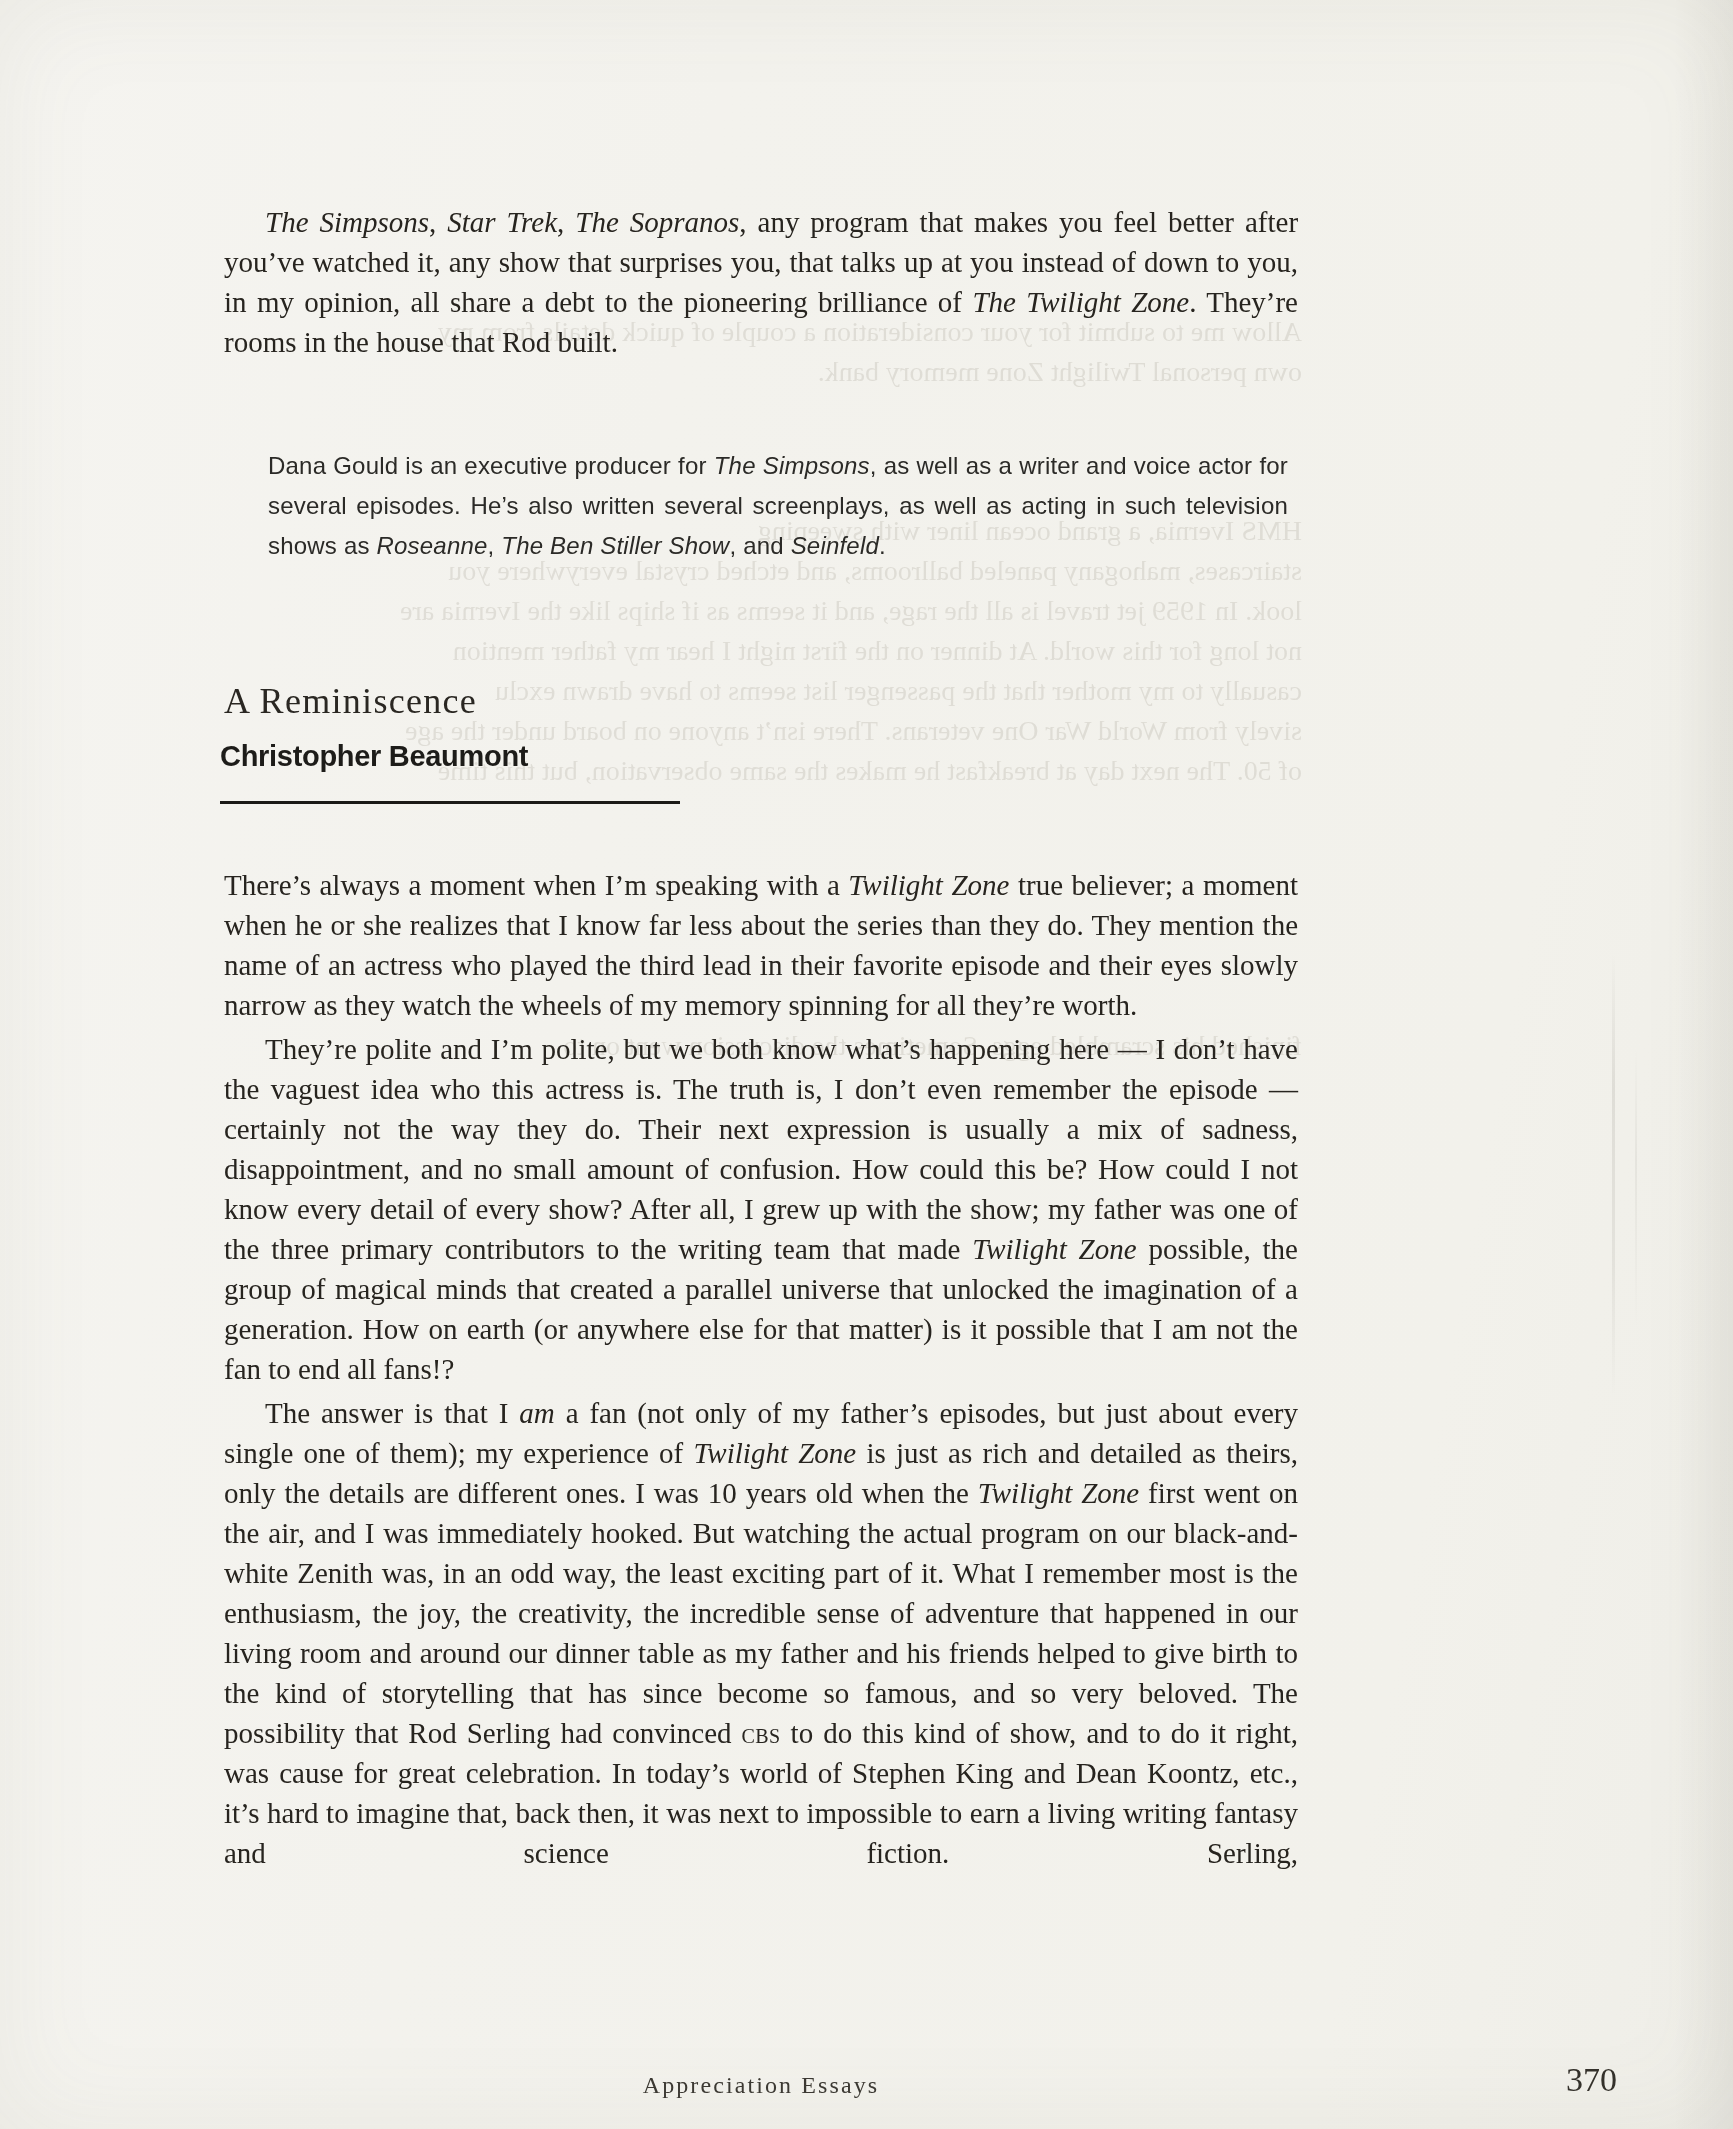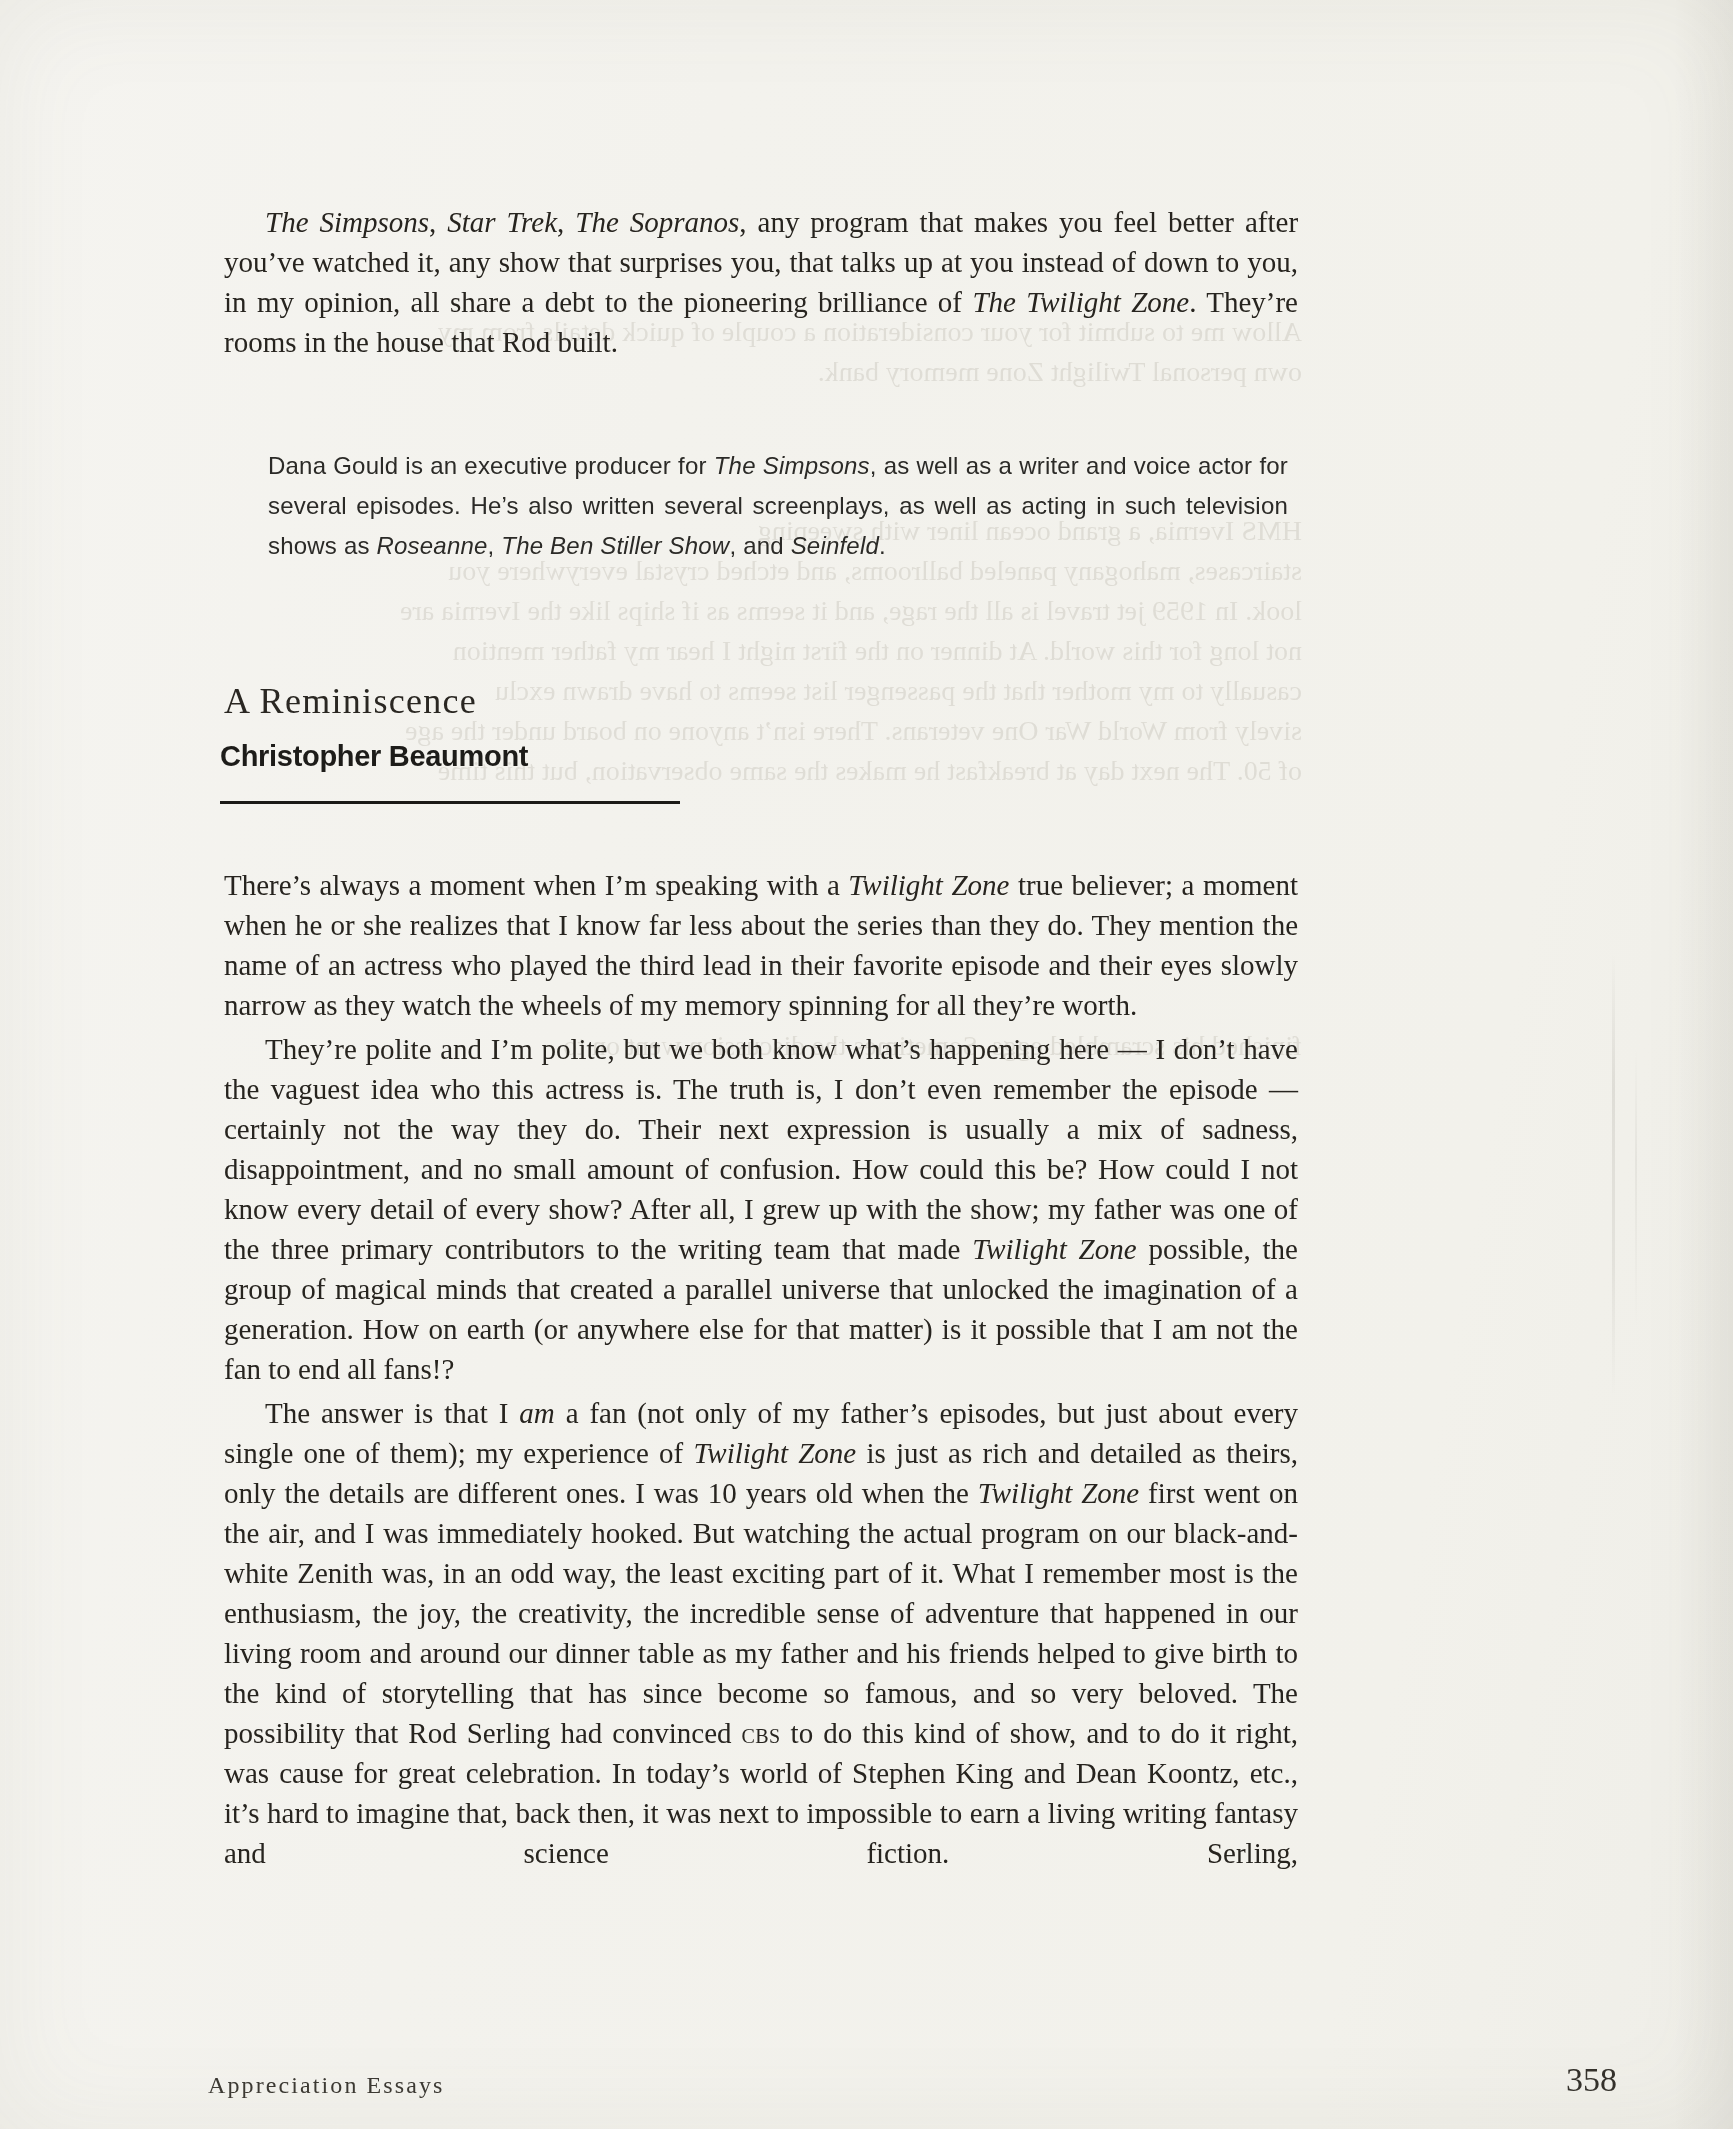--- a/index.html
+++ b/index.html
@@ -74,8 +74,8 @@
 
   
   .footer-left {
-    left: 208px; top: 2072px; width: 1082px;
-    text-align: left;
+    left: 220px; top: 2072px; width: 1082px;
+    text-align: center;
     font-size: 24px;
     letter-spacing: 2.1px;
     color: #3c3933;

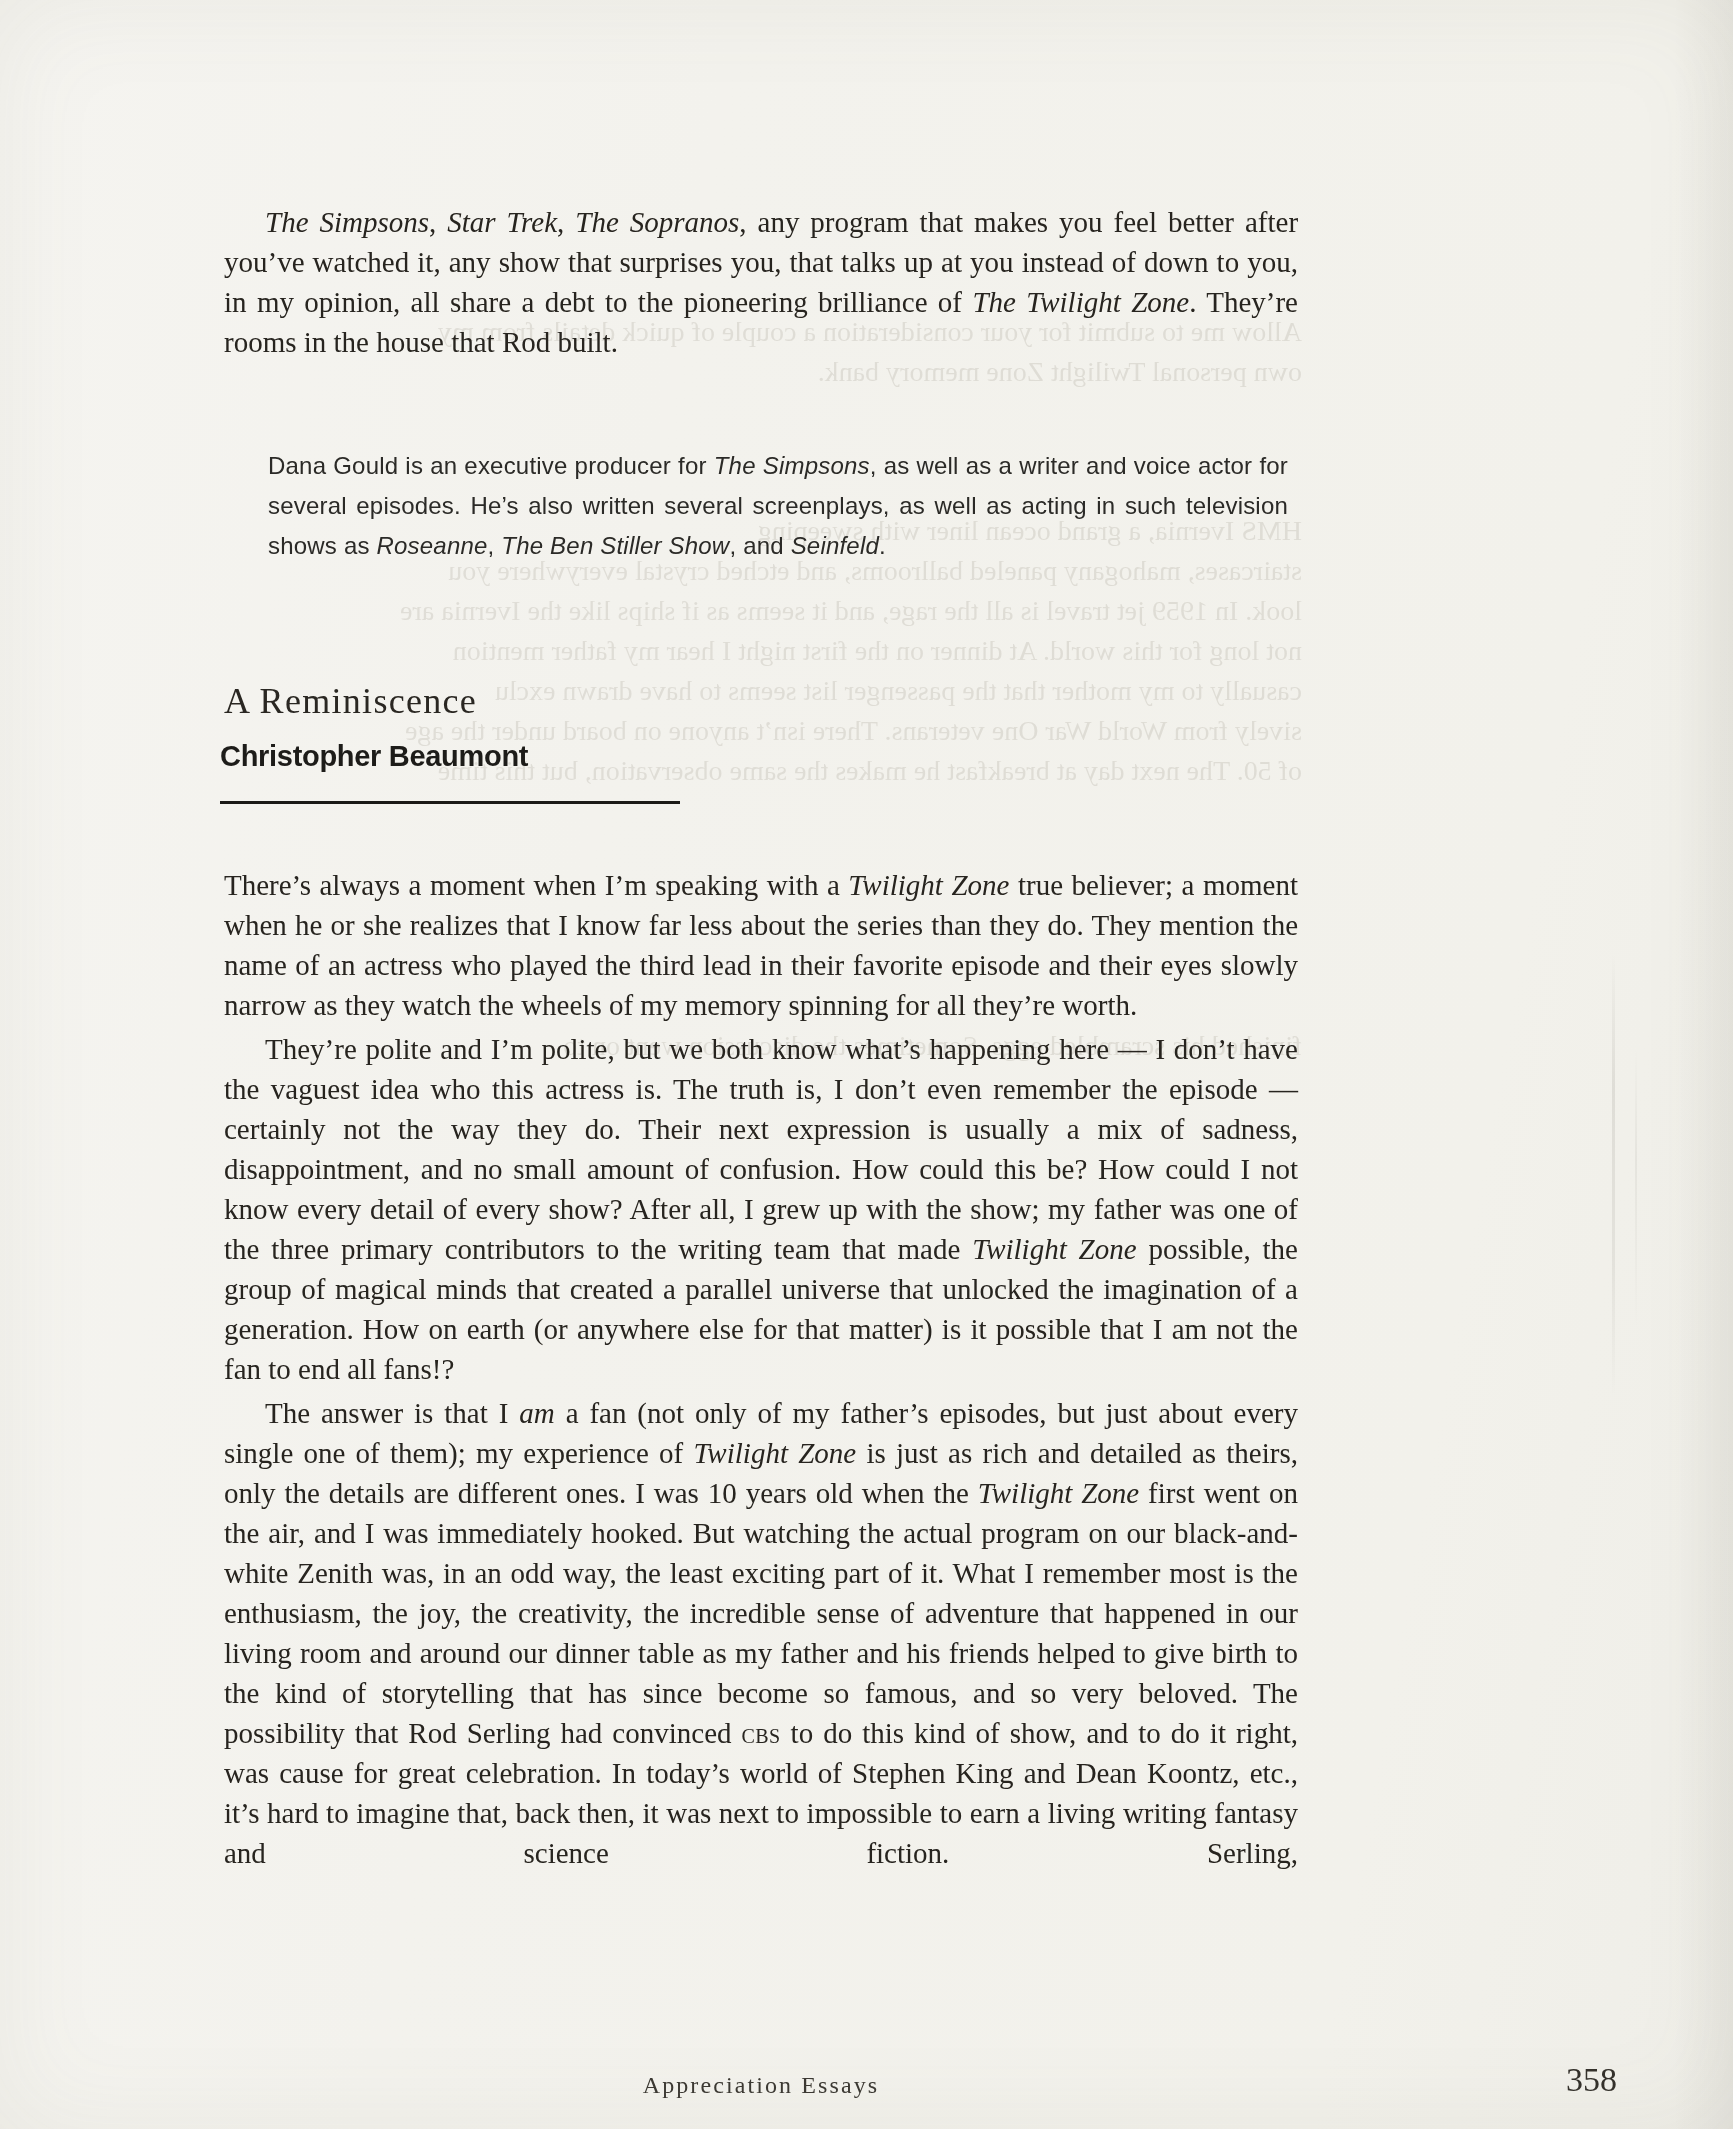--- a/index.html
+++ b/index.html
@@ -155,7 +155,7 @@
   </div>
 
   <div class="abs footer-left">Appreciation Essays</div>
-  <div class="abs footer-page">358</div>
+  <div class="abs footer-page">370</div>
 
   <div class="abs crease-1"></div>
   <div class="abs crease-2"></div>

